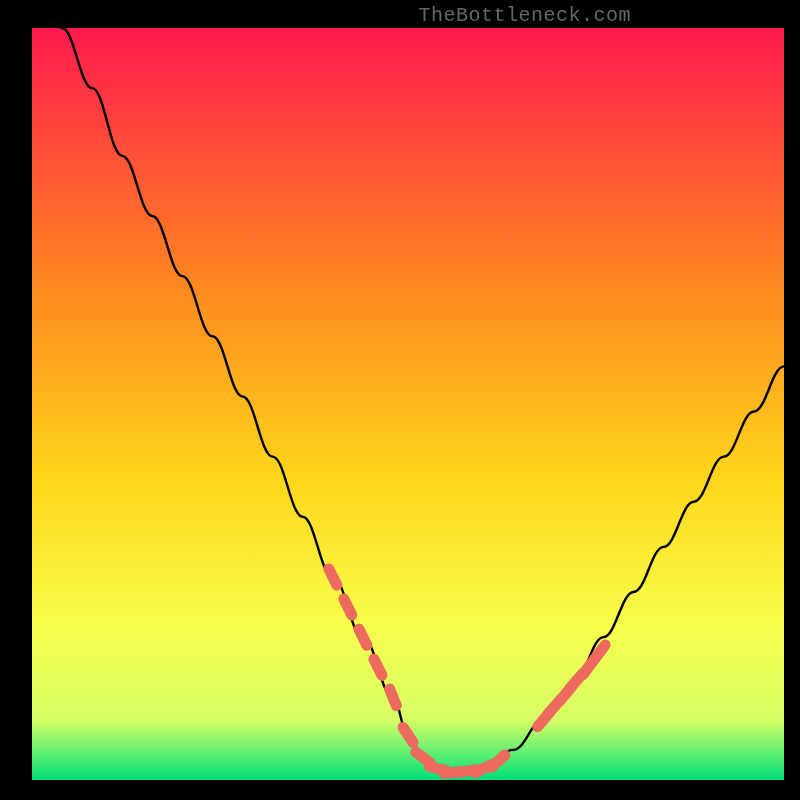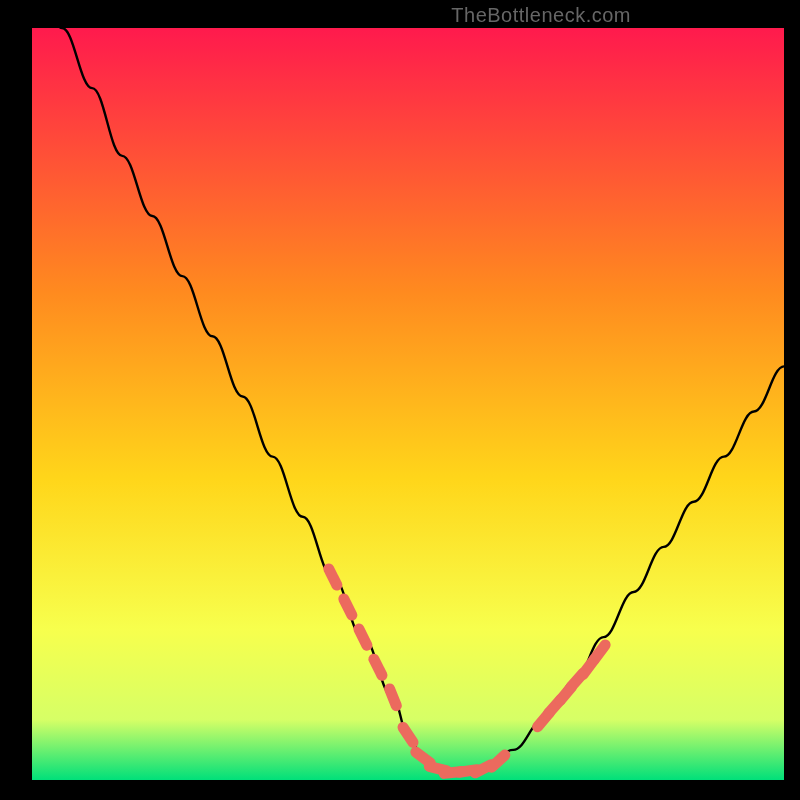--- a/index.html
+++ b/index.html
@@ -16,6 +16,7 @@
     width: 643px;
     height: 800px;
     background: #000;
+    font-family: Liberation Mono, monospace;
   }
   .watermark {
     position: absolute;

